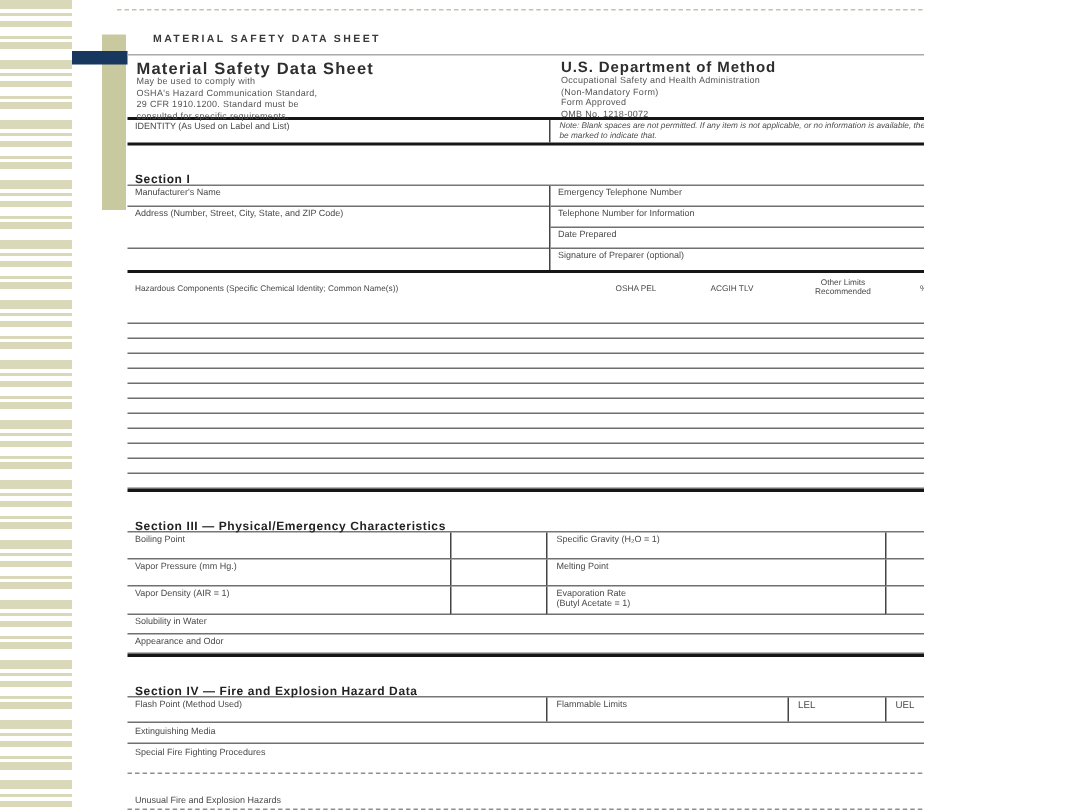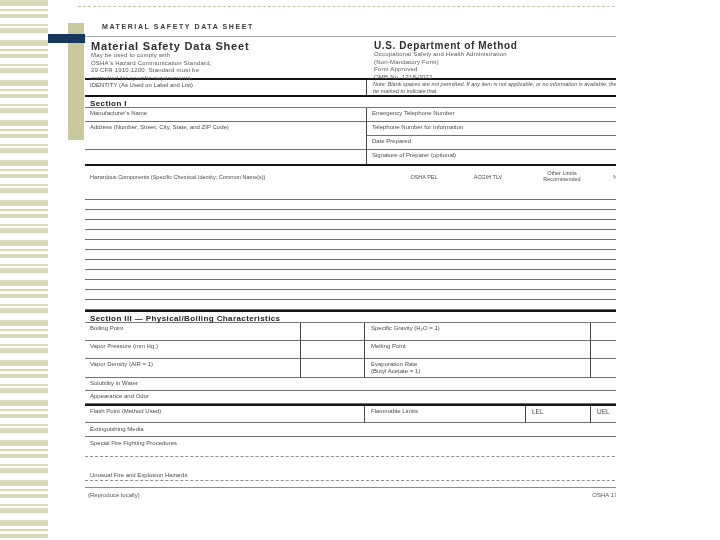--- a/index.html
+++ b/index.html
@@ -52,7 +52,7 @@
   .note-cell { flex:1; padding:1px 4px 0 6px; font-size:5.5px; line-height:6.5px; font-style:italic; color:#4f4f4f; }
   .note-word { font-style:italic; }
 
-  .sec-title { height:11px; padding:2px 0 0 5px; font-size:8px; font-weight:bold; letter-spacing:0.4px; color:#222; border-bottom:1px solid #777; }
+  .sec-title { height:11px; padding:2px 0 0 5px; font-size:8px; font-weight:bold; letter-spacing:0.4px; color:#222; border-bottom:1px solid #777;margin-top:16px; }
 
   .s1-table { display:flex; height:56px; }
   .s1-left { width:282px; border-right:1px solid #444; }

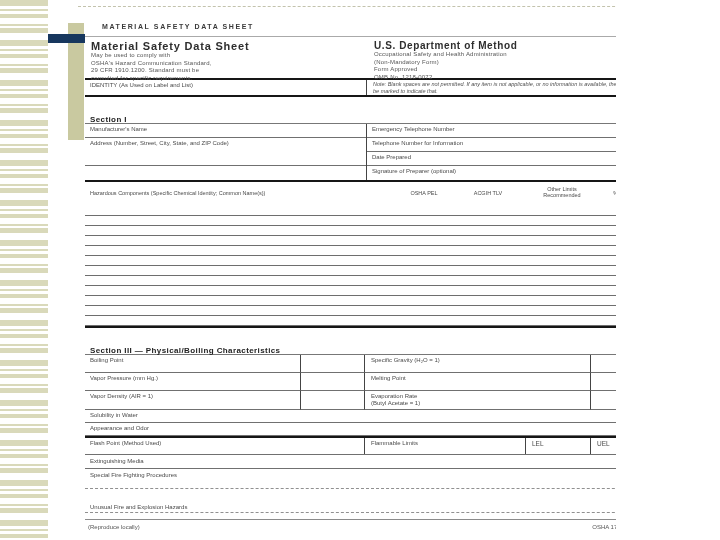--- a/index.html
+++ b/index.html
@@ -187,7 +187,7 @@
 
     <div class="hr-thick"></div>
 
-    <div class="sec-title">Section III — Physical/Boiling Characteristics</div>
+    <div class="sec-title">Section III — Physical/Emergency Characteristics</div>
     <div class="s3-row">
       <div class="s3-lbl-l">Boiling Point</div>
       <div class="s3-ans-l"></div>

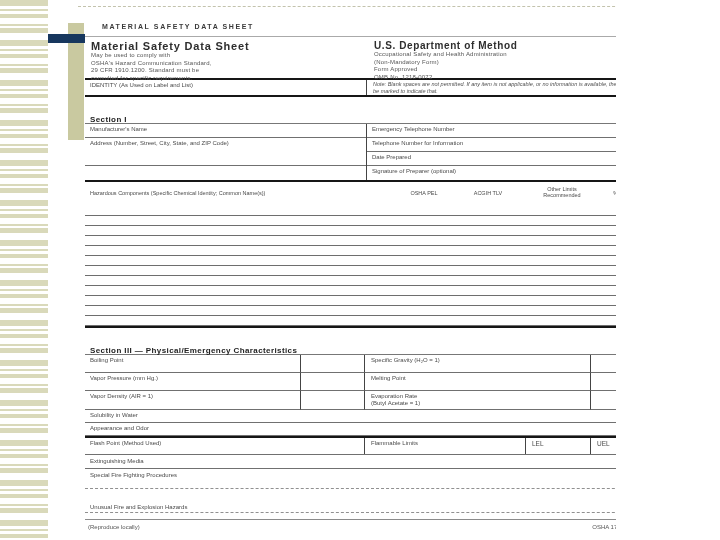--- a/index.html
+++ b/index.html
@@ -218,6 +218,7 @@
 
     <div class="hr-thick"></div>
 
+    <div class="sec-title">Section IV — Fire and Explosion Hazard Data</div>
     <div class="s4-row1">
       <div class="s4-flash">Flash Point (Method Used)</div>
       <div class="s4-flam">Flammable Limits</div>

